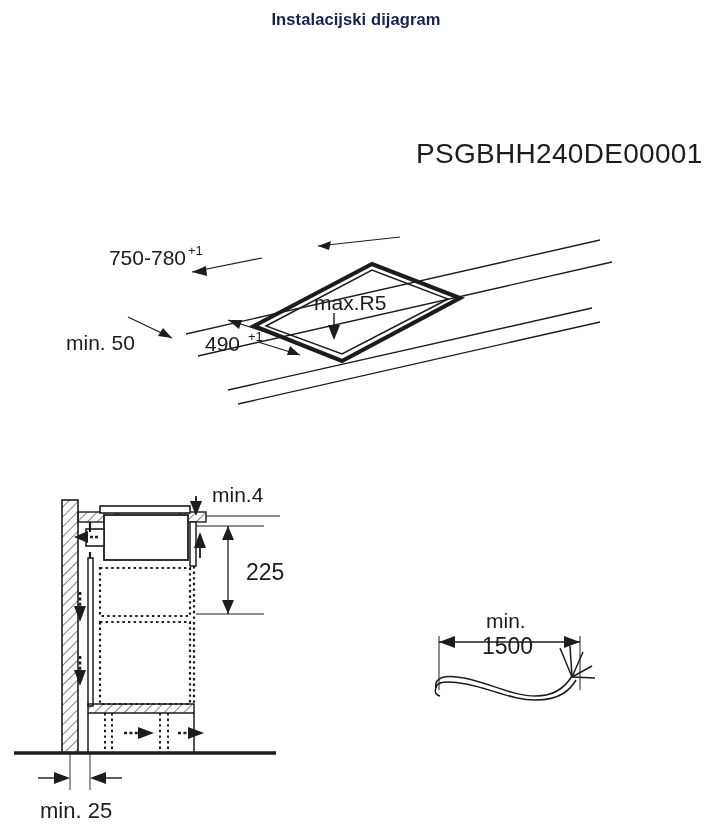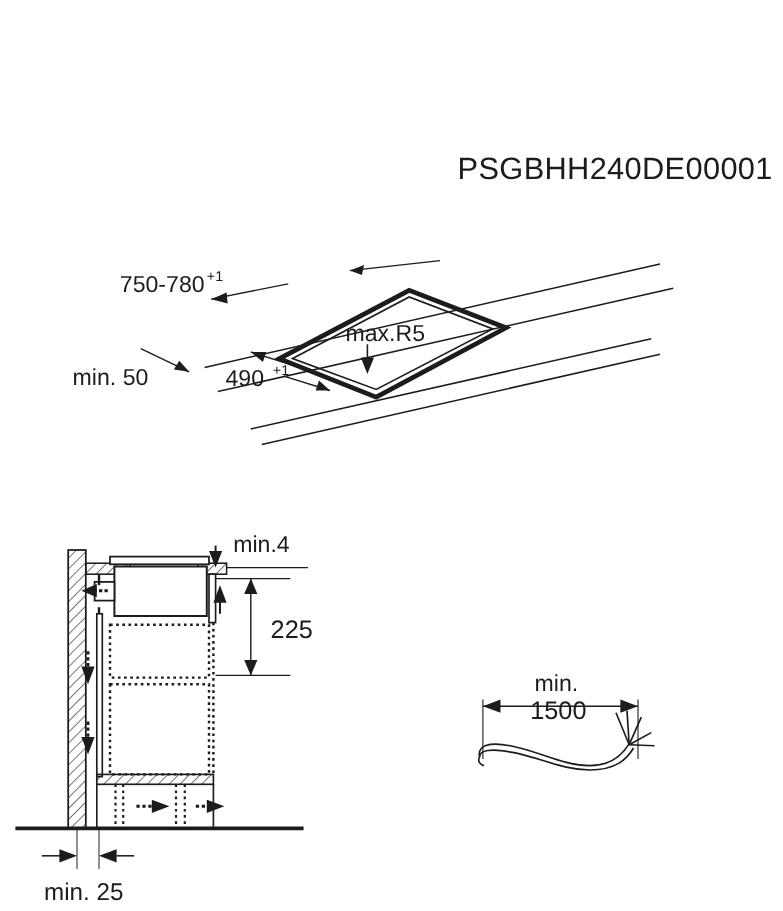--- a/index.html
+++ b/index.html
@@ -60,6 +60,7 @@
 
 <div id="page">
 
+  <div class="page-title">Instalacijski dijagram</div>
 
   <div class="model-code">PSGBHH240DE00001</div>
 

